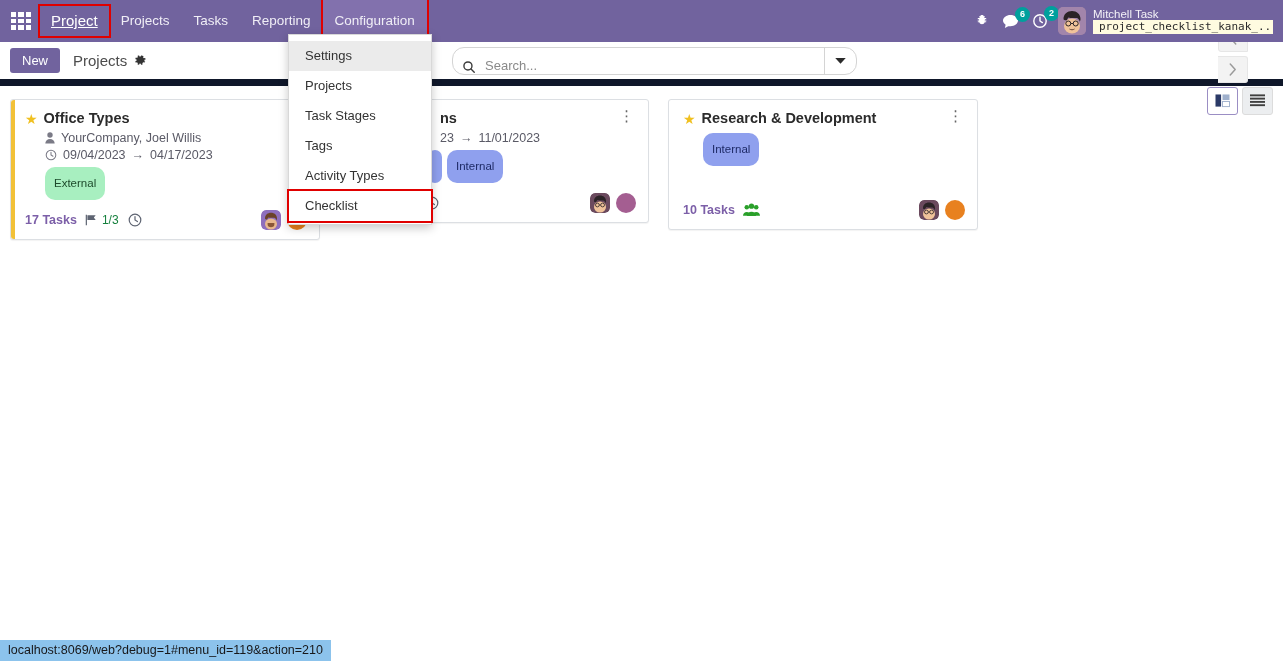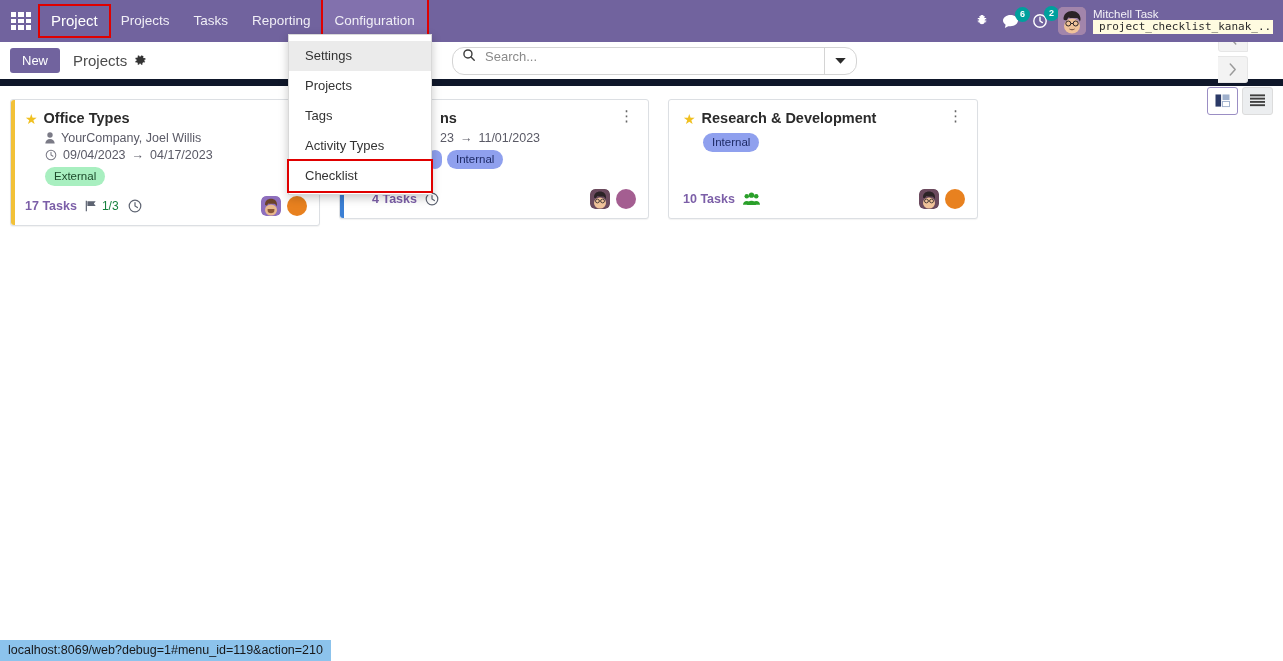--- a/index.html
+++ b/index.html
@@ -47,7 +47,7 @@
     cursor: pointer;
     line-height: 20px;
   }
-  .brand.boxed { outline: 2px solid #e00000; }
+  .brand.boxed { outline: 2px solid #e00000; text-decoration: underline; }
   .nav-item {
     color: #f0eef6;
     font-size: 13.5px;

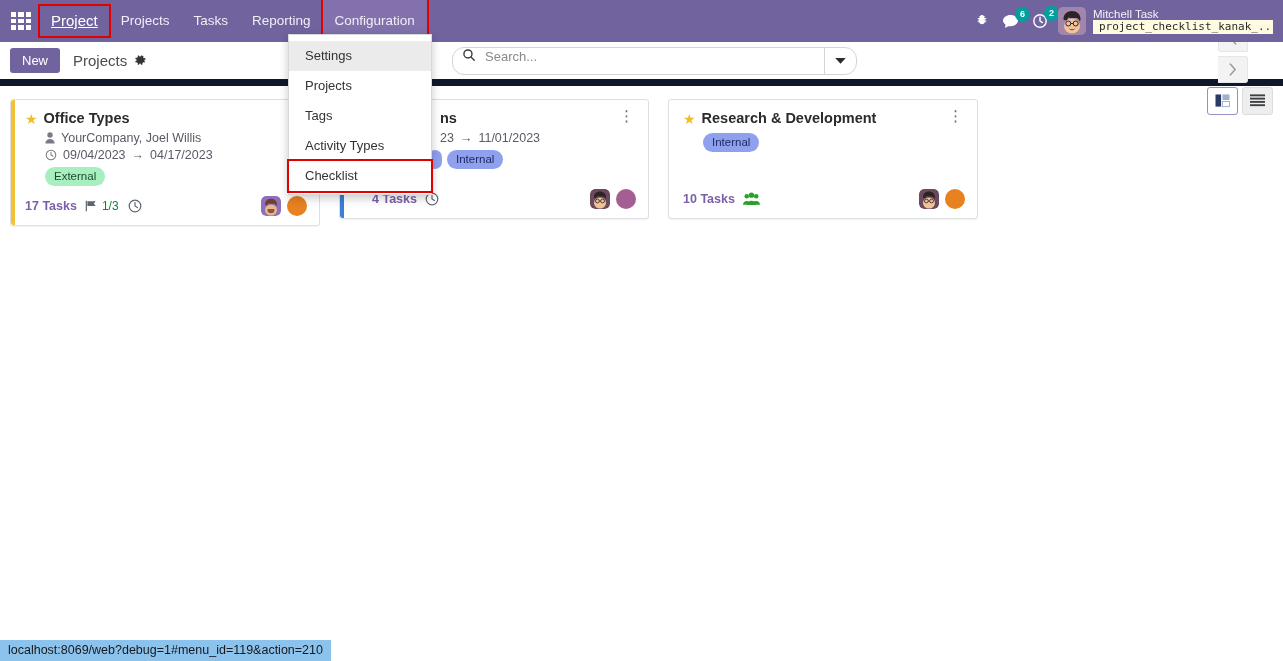--- a/index.html
+++ b/index.html
@@ -165,7 +165,7 @@
   .cp-mid { flex: 1 1 auto; display: flex; justify-content: flex-start; }
   .searchbox {
     display: flex;
-    align-items: flex-start;
+    align-items: flex-end;
     border: 1px solid #d4d4d4;
     border-radius: 12px;
     height: 28px;

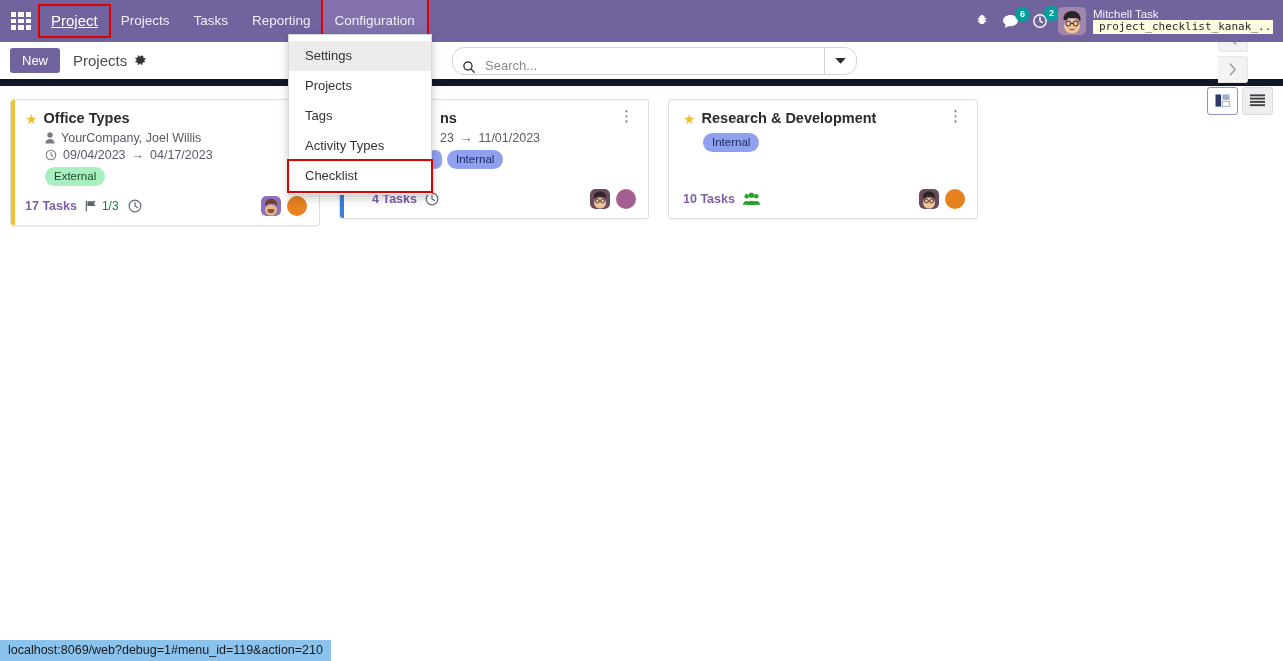--- a/index.html
+++ b/index.html
@@ -604,6 +604,9 @@
     <span>Projects</span>
   </div>
   <div class="dd-item">
+    <span>Task Stages</span>
+  </div>
+  <div class="dd-item">
     <span>Tags</span>
   </div>
   <div class="dd-item">

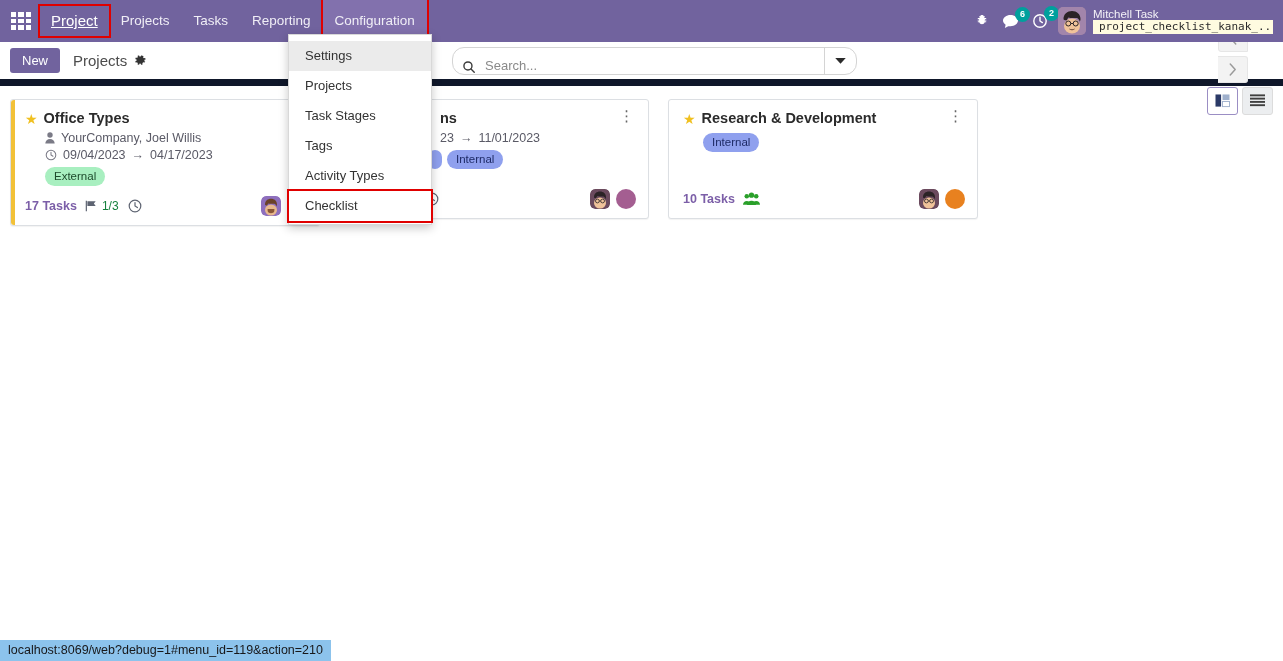--- a/index.html
+++ b/index.html
@@ -266,7 +266,7 @@
   .tags { display: flex; gap: 5px; margin-top: 5px; padding-left: 20px; flex-wrap: wrap; }
   .tag {
     font-size: 11.5px;
-    padding: 2px 9px;
+    padding: 9px 9px;
     border-radius: 10px;
     line-height: 15px;
     white-space: nowrap;

